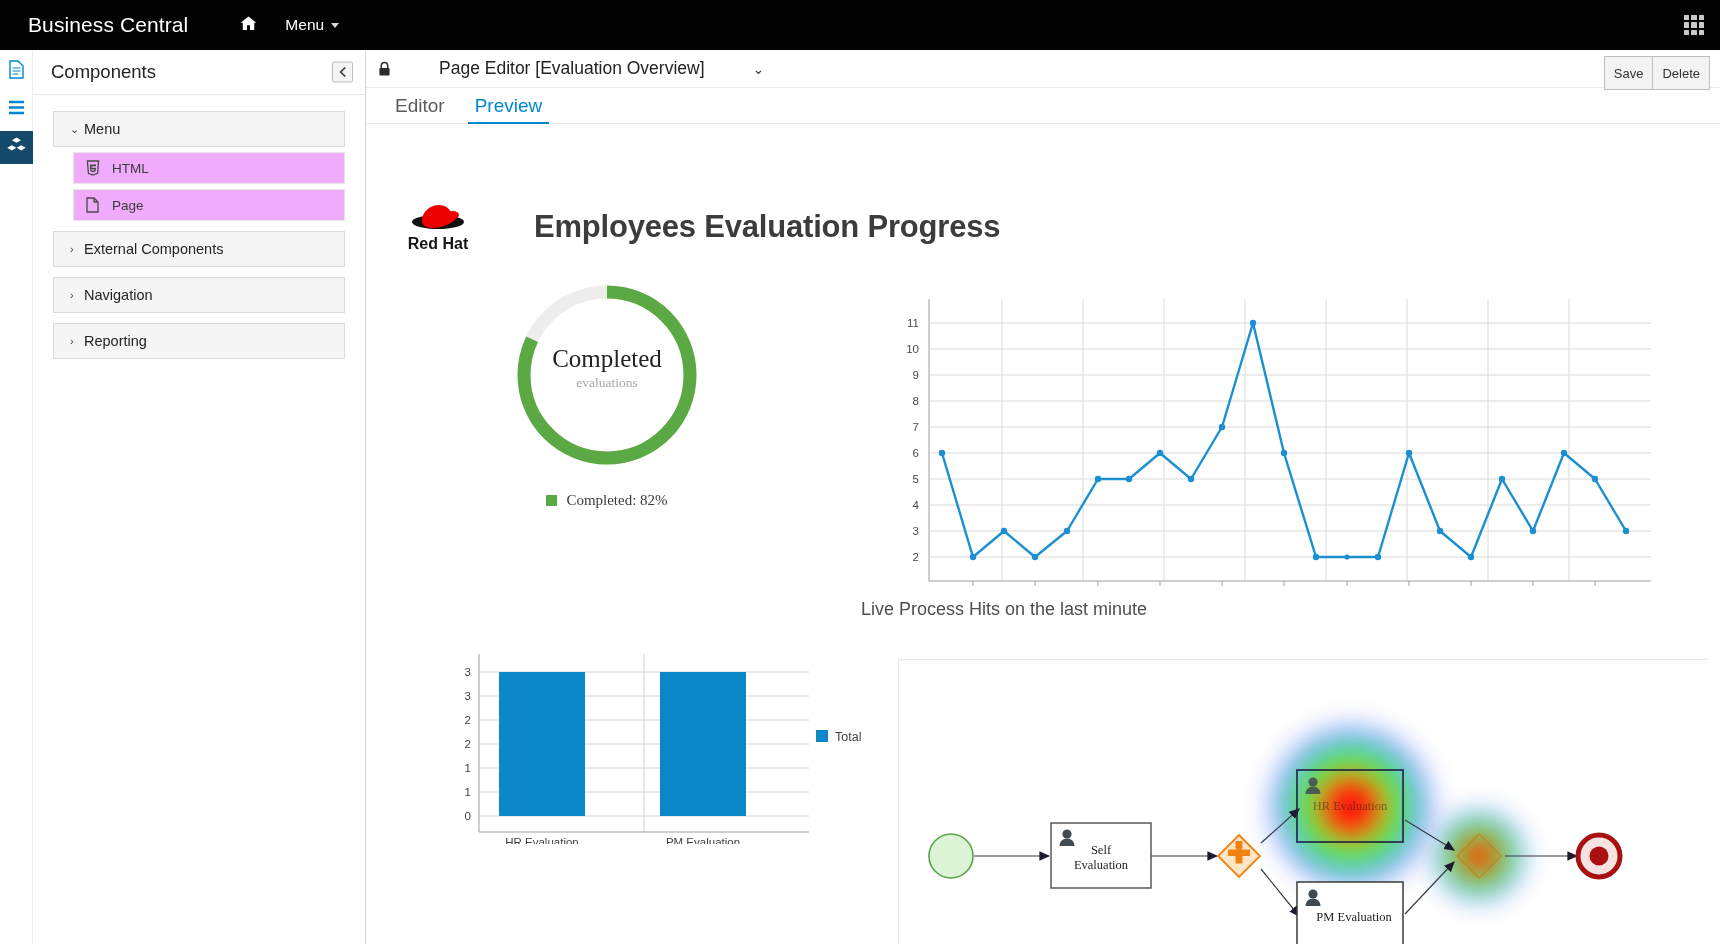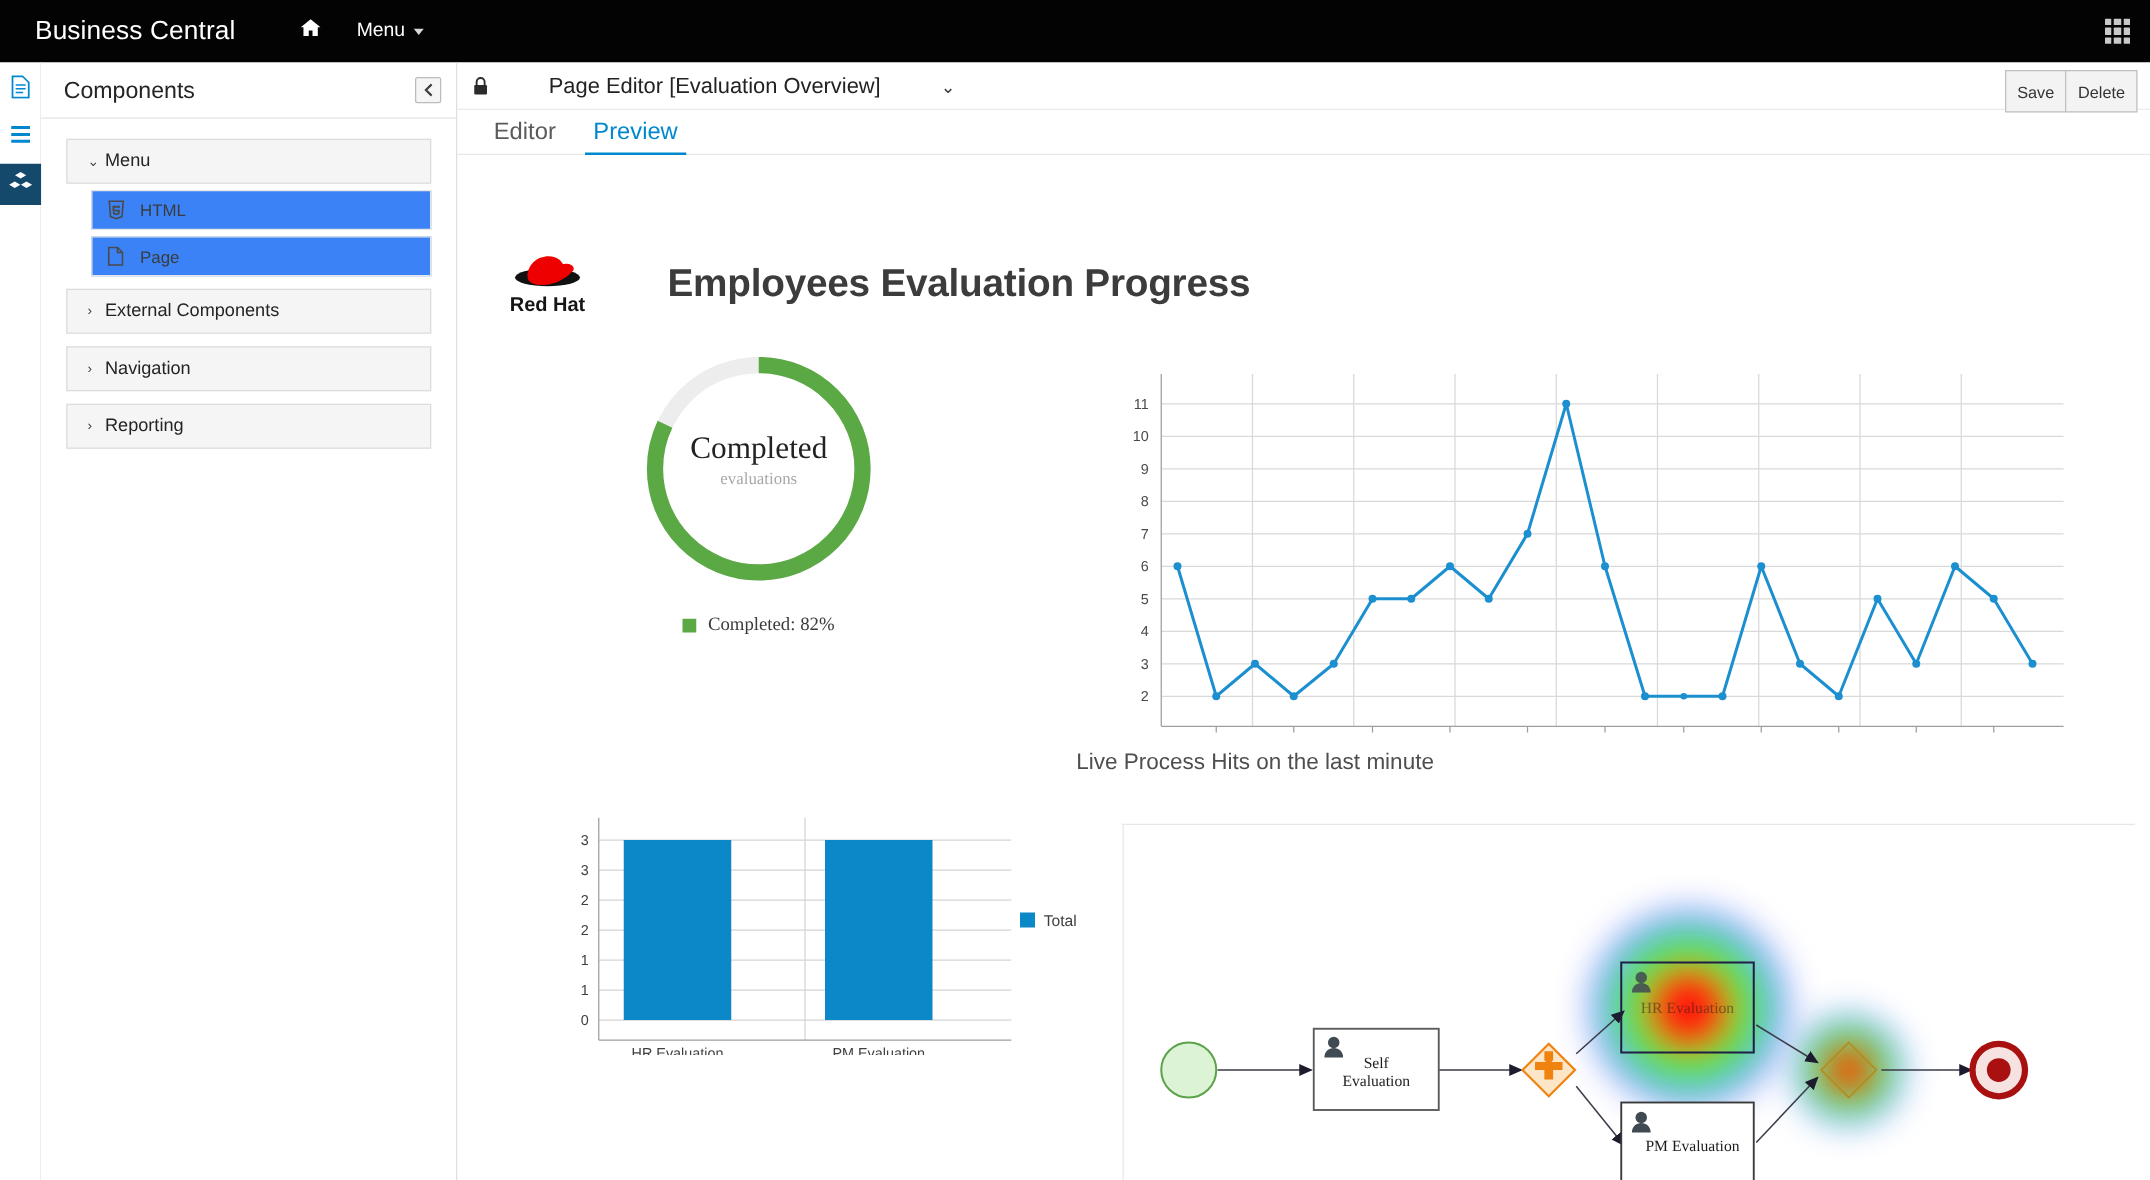--- a/index.html
+++ b/index.html
@@ -75,7 +75,7 @@
   .acc-head .chev { display: inline-block; width: 14px; font-size: 11px; color: #3c3c3c; }
   .acc-body { padding: 5px 0 0 20px; }
   .comp-item {
-    height: 32px; border: 1px solid #e6e6e6; background: #3b82f6;
+    height: 32px; border: 1px solid #e6e6e6; background: #f0abfc;
     display: flex; align-items: center; padding-left: 12px; margin-bottom: 5px;
     font-size: 13.5px; color: #3b3b3b; cursor: pointer;
   }

